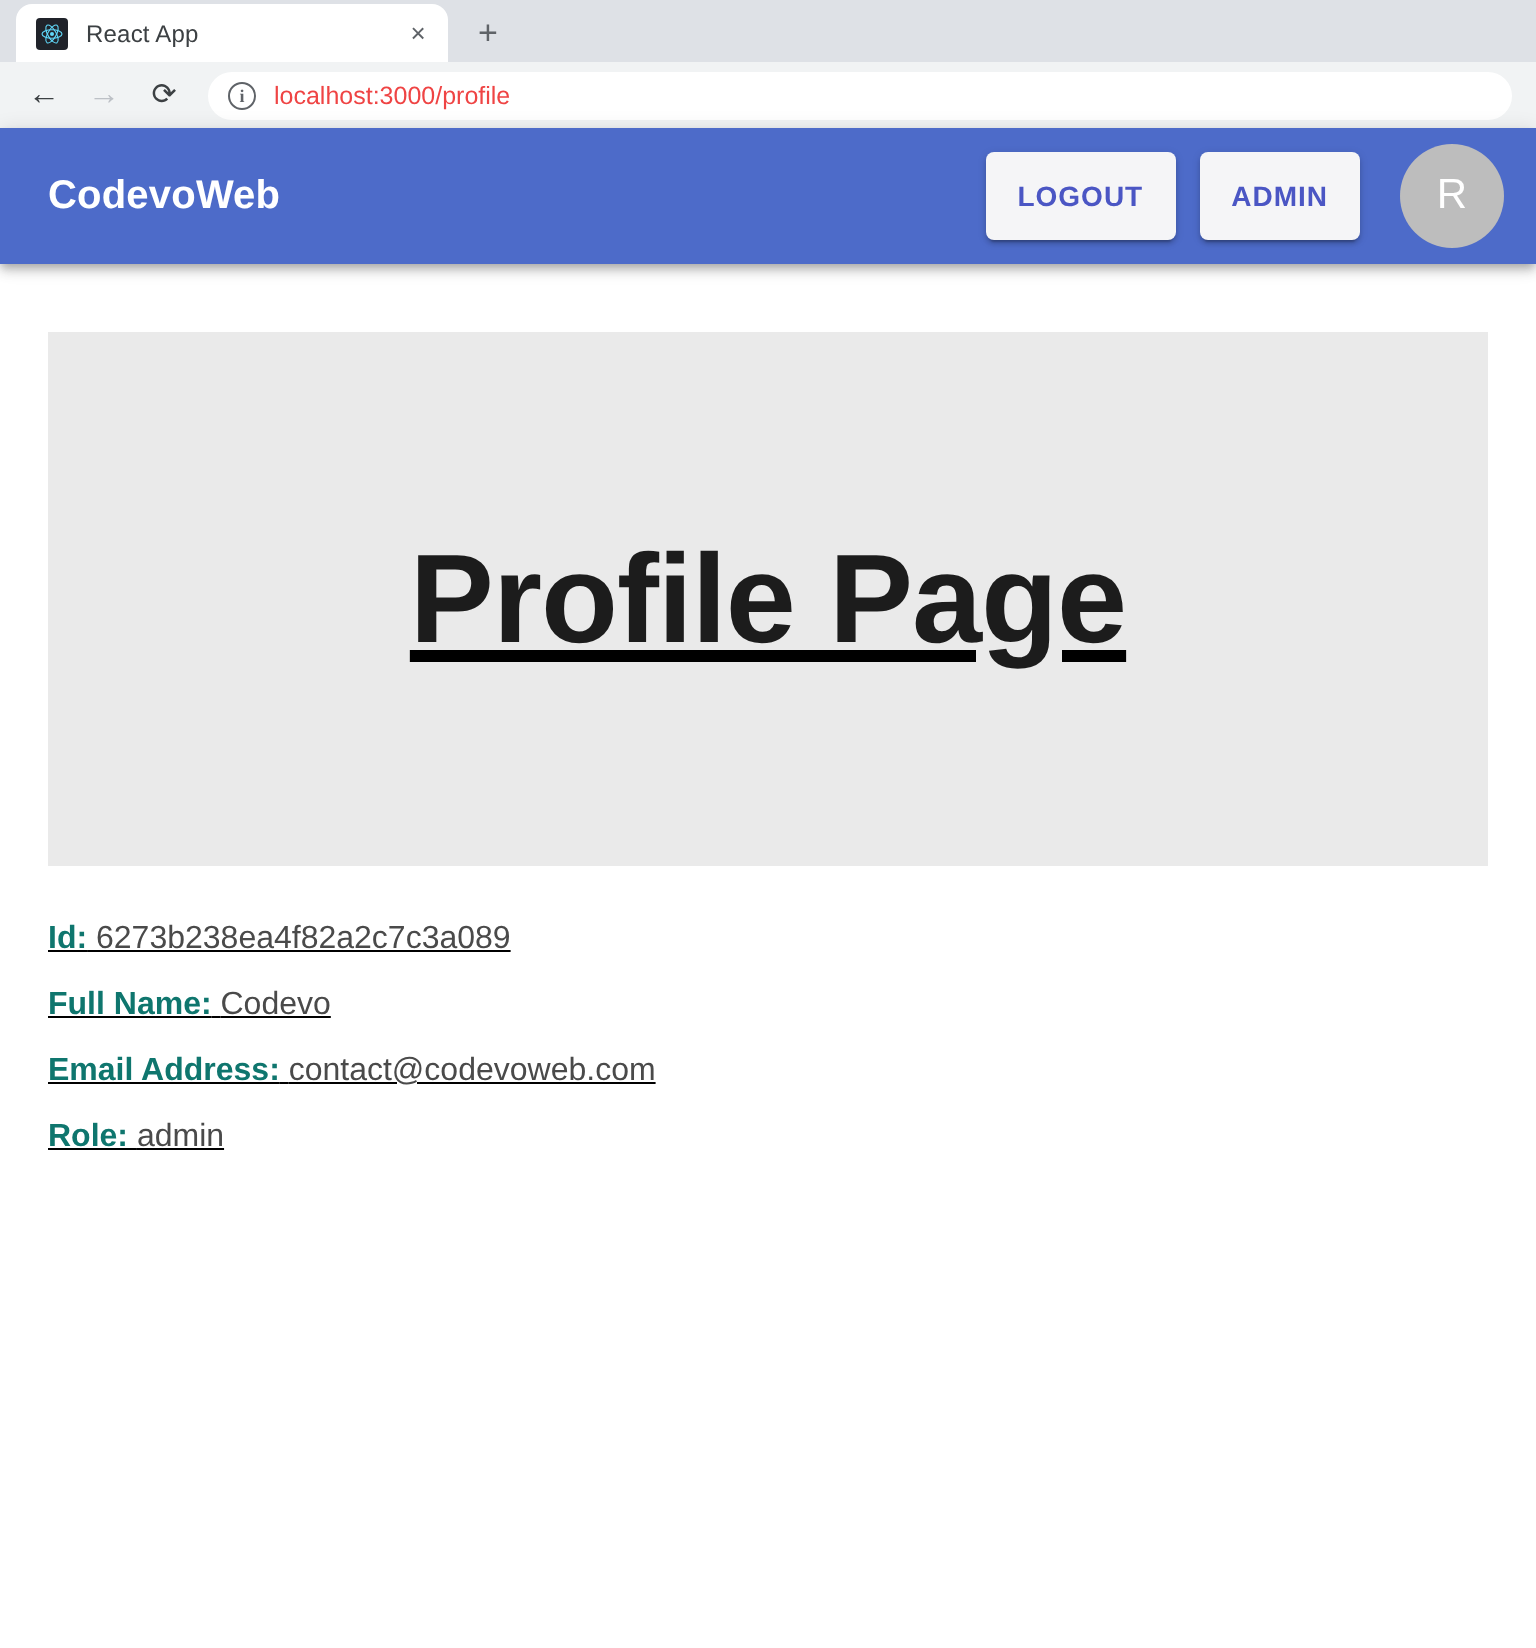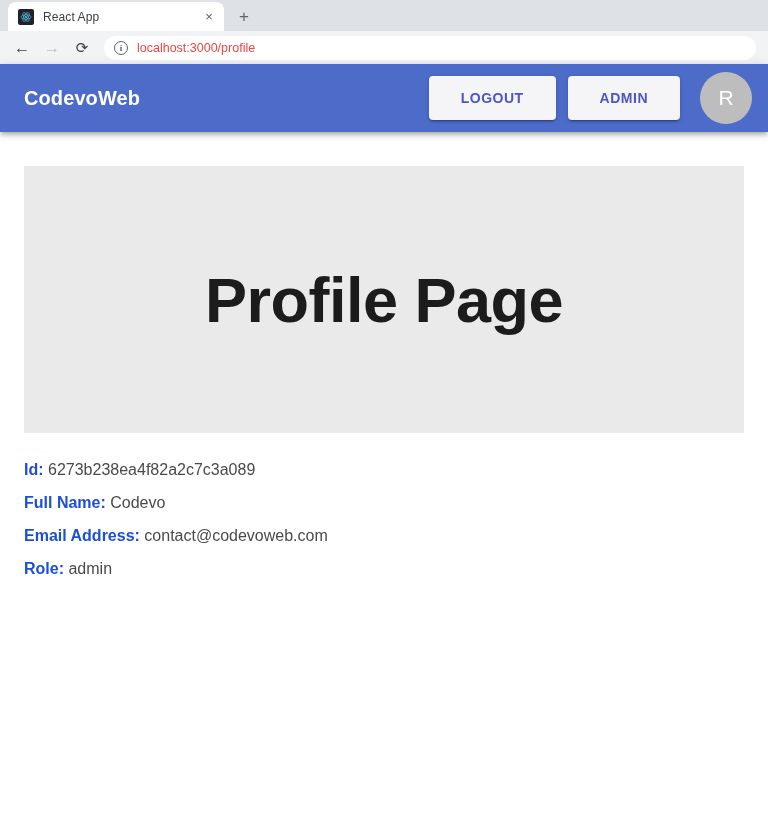--- a/index.html
+++ b/index.html
@@ -178,7 +178,7 @@
     border: none;
     border-radius: 4px;
     height: 44px;
-    padding: 0 32px;
+    padding: 0 16px;
     font-family: "Liberation Sans", sans-serif;
     font-size: 14px;
     font-weight: bold;

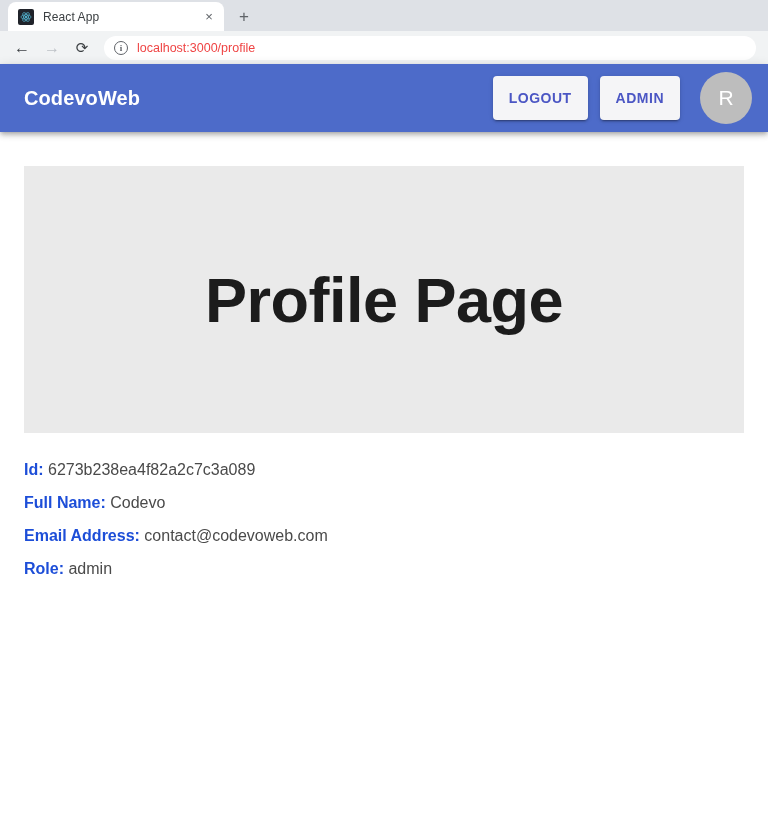--- a/index.html
+++ b/index.html
@@ -202,7 +202,7 @@
   }
 
   
-  .content { padding: 34px 24px 0 24px; }
+  .content { padding: 34px 24px 0 24px; text-decoration: underline; }
 
   .hero-card {
     height: 267px;

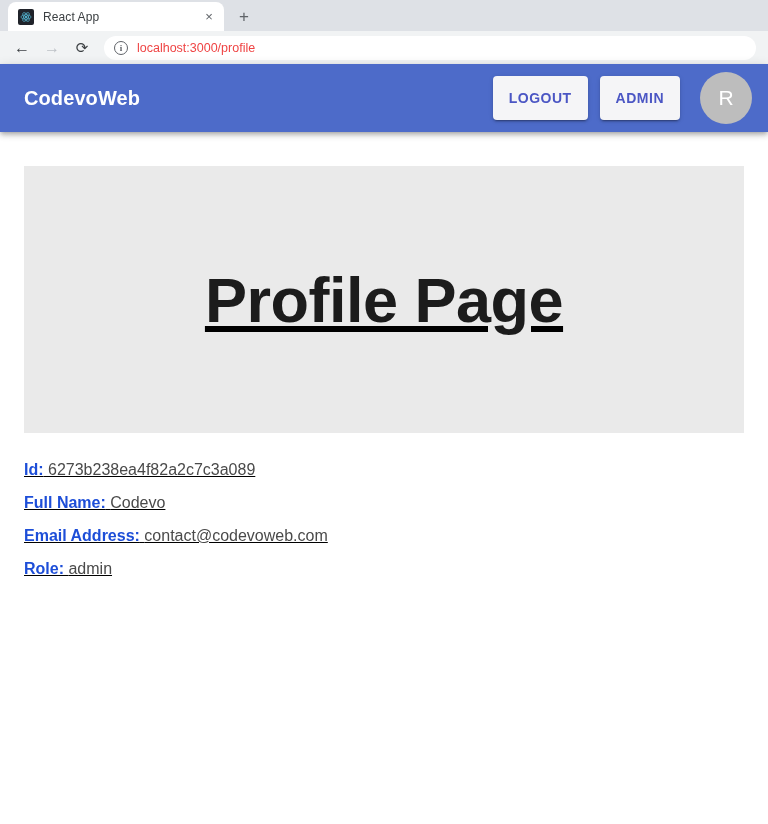--- a/index.html
+++ b/index.html
@@ -229,7 +229,7 @@
 
   .detail-label {
     font-weight: bold;
-    color: #1d4ed8;
+    color: #0f766e;
   }
 </style>
 </head>

